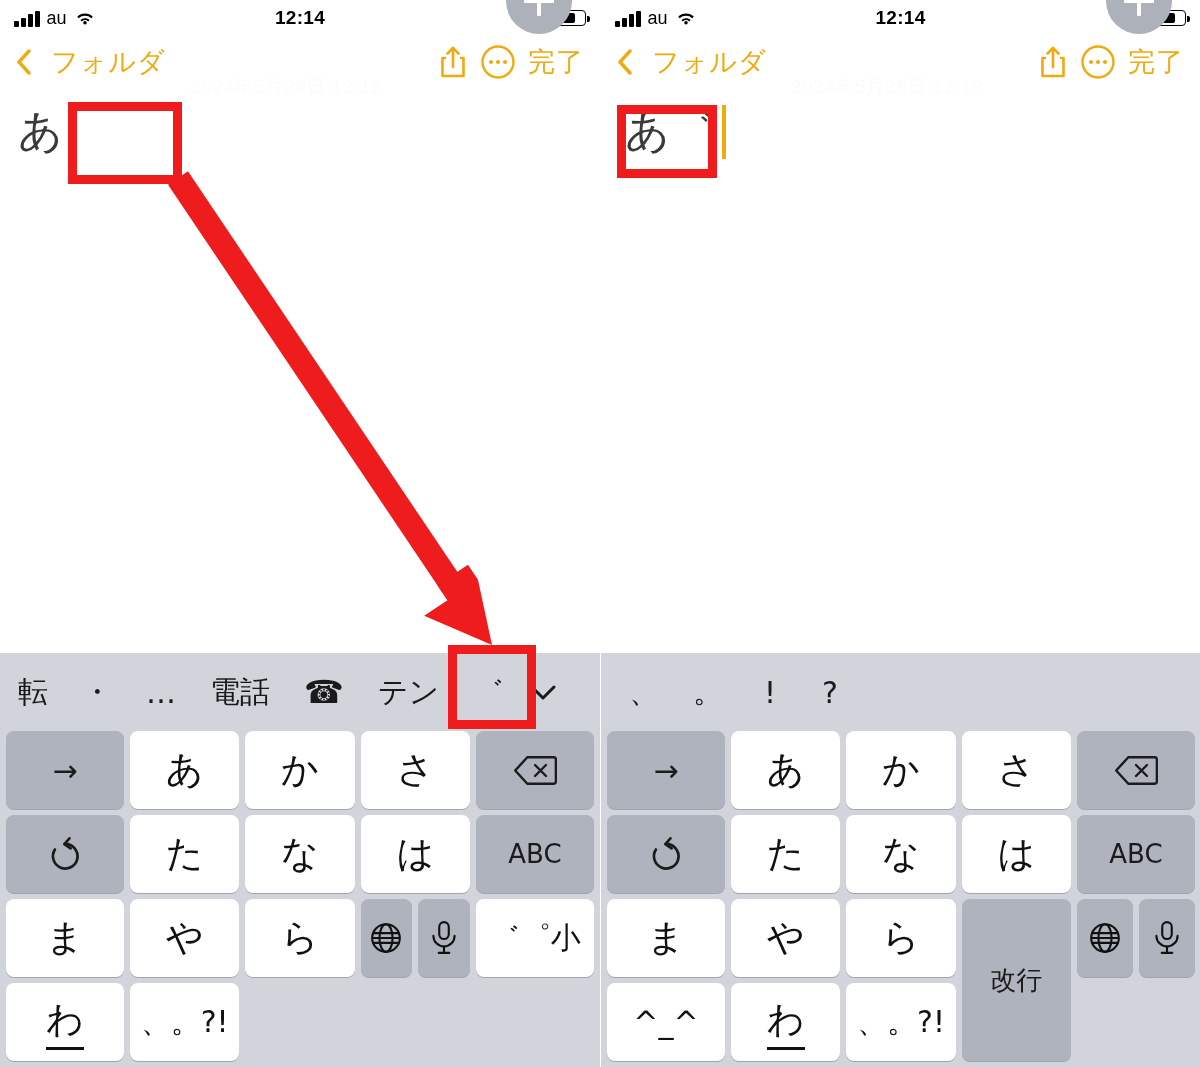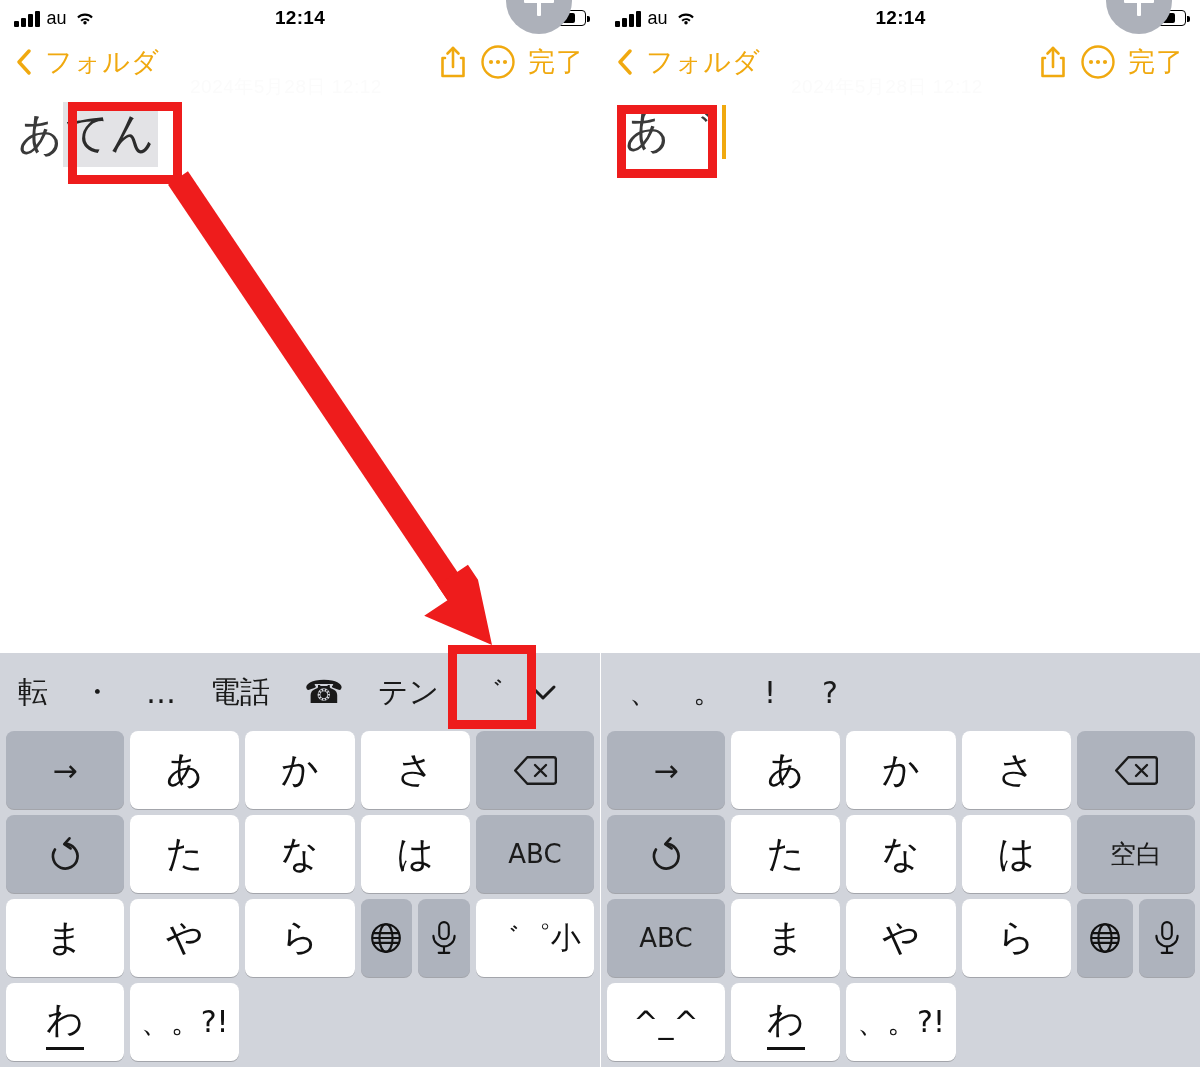--- a/index.html
+++ b/index.html
@@ -45,7 +45,7 @@
     height: 52px; display: flex; align-items: center;
     padding: 0 16px; position: relative;
   }
-  .nav-back { display: flex; align-items: center; gap: 13px; color: #f0a90f; cursor: pointer; }
+  .nav-back { display: flex; align-items: center; gap: 19px; color: #f0a90f; cursor: pointer; }
   .chev-left { width: 16px; height: 26px; }
   .nav-back-label { font-size: 27px; color: #f0a90f; letter-spacing: 1px; }
   .nav-right { margin-left: auto; display: flex; align-items: center; gap: 12px; }

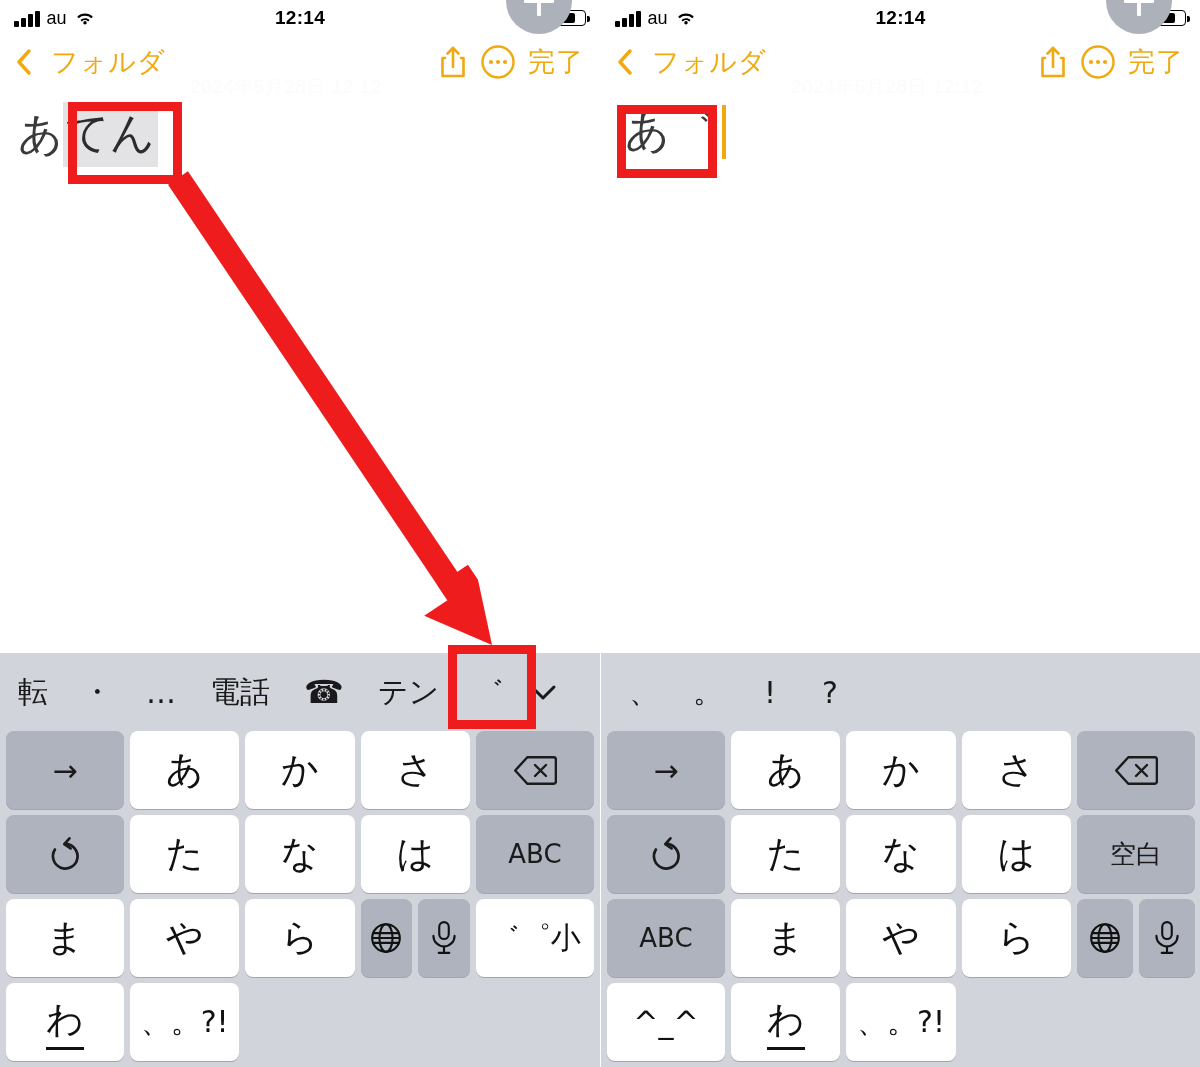--- a/index.html
+++ b/index.html
@@ -187,7 +187,6 @@
       <div class="note-date">2024年5月28日 12:12</div>
       <div class="note-text">
         <span class="plain">あ</span>
-          <span class="marked">てん</span>
       </div>
       <div class="fab"></div>
     </div>

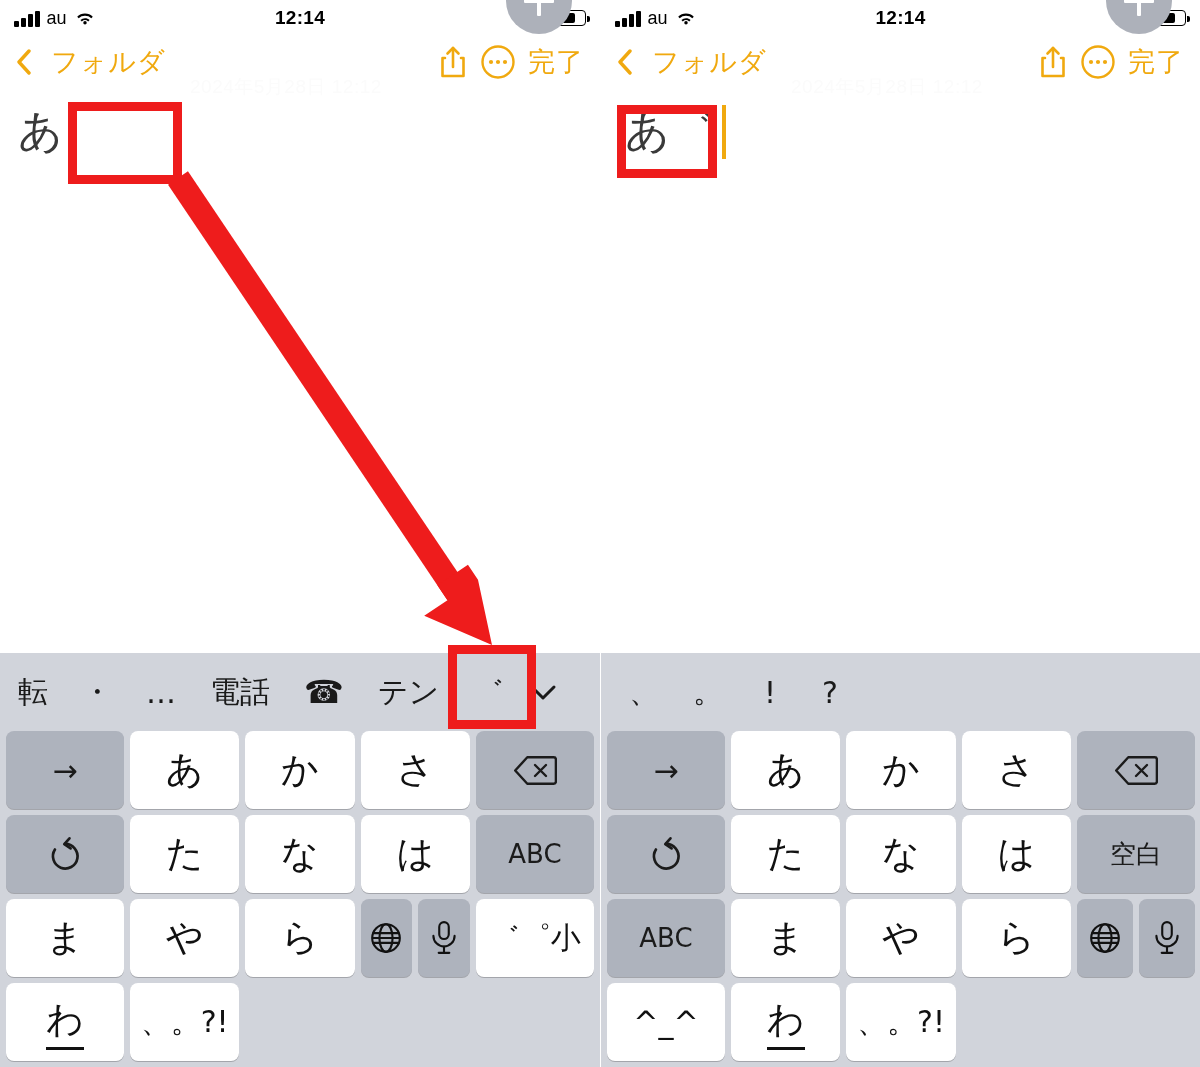--- a/index.html
+++ b/index.html
@@ -374,7 +374,6 @@
           <div class="key white">た</div>
           <div class="key white">な</div>
           <div class="key white">は</div>
-          <div class="key gray small">空白</div>
 
           <div class="key gray small">ABC</div>
           <div class="key white">ま</div>

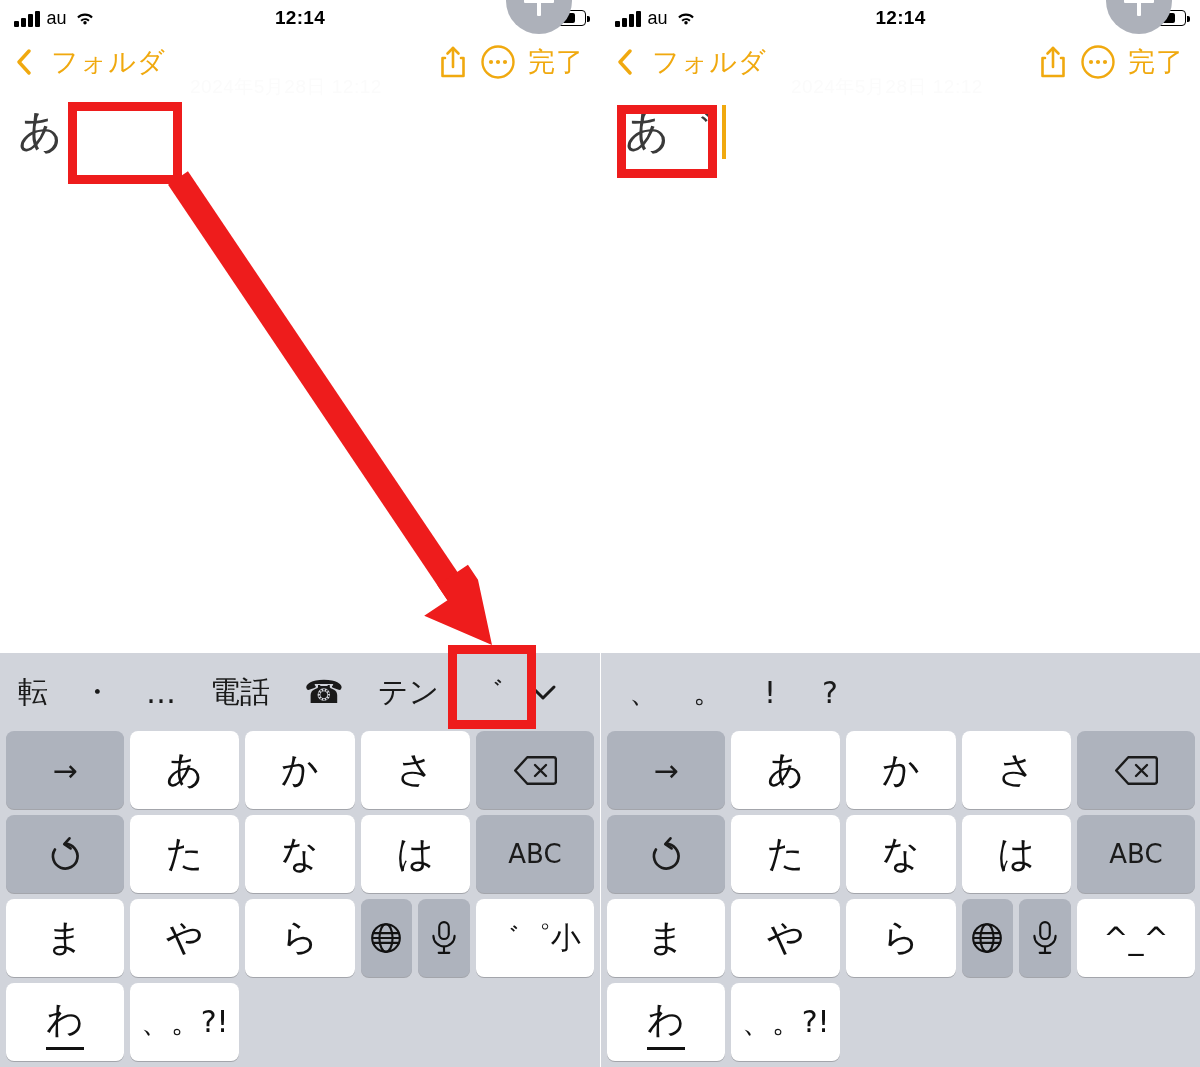--- a/index.html
+++ b/index.html
@@ -379,6 +379,7 @@
           <div class="key white">ま</div>
           <div class="key white">や</div>
           <div class="key white">ら</div>
+          <div class="key gray small tall">改行</div>
 
           <div class="sub-dual">
             <div class="key gray icon">

